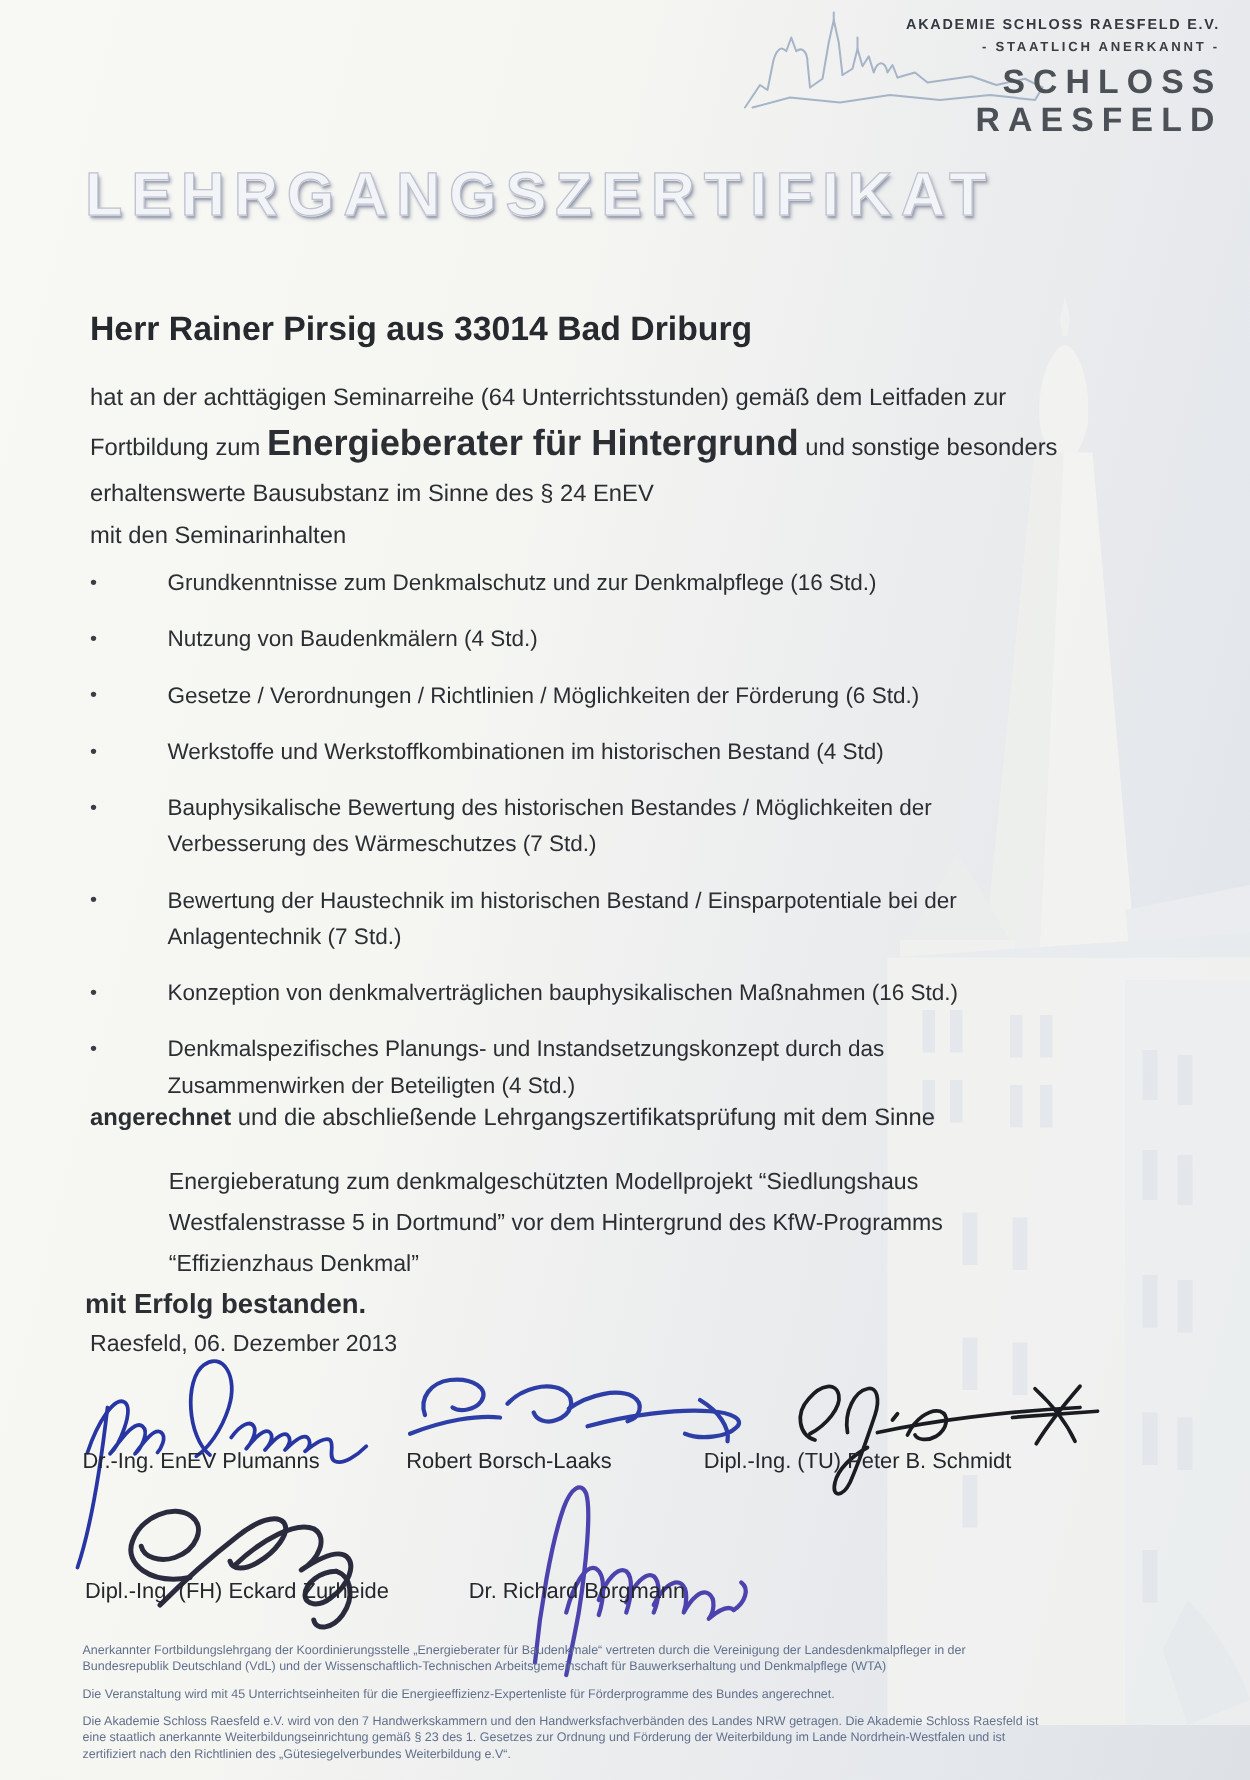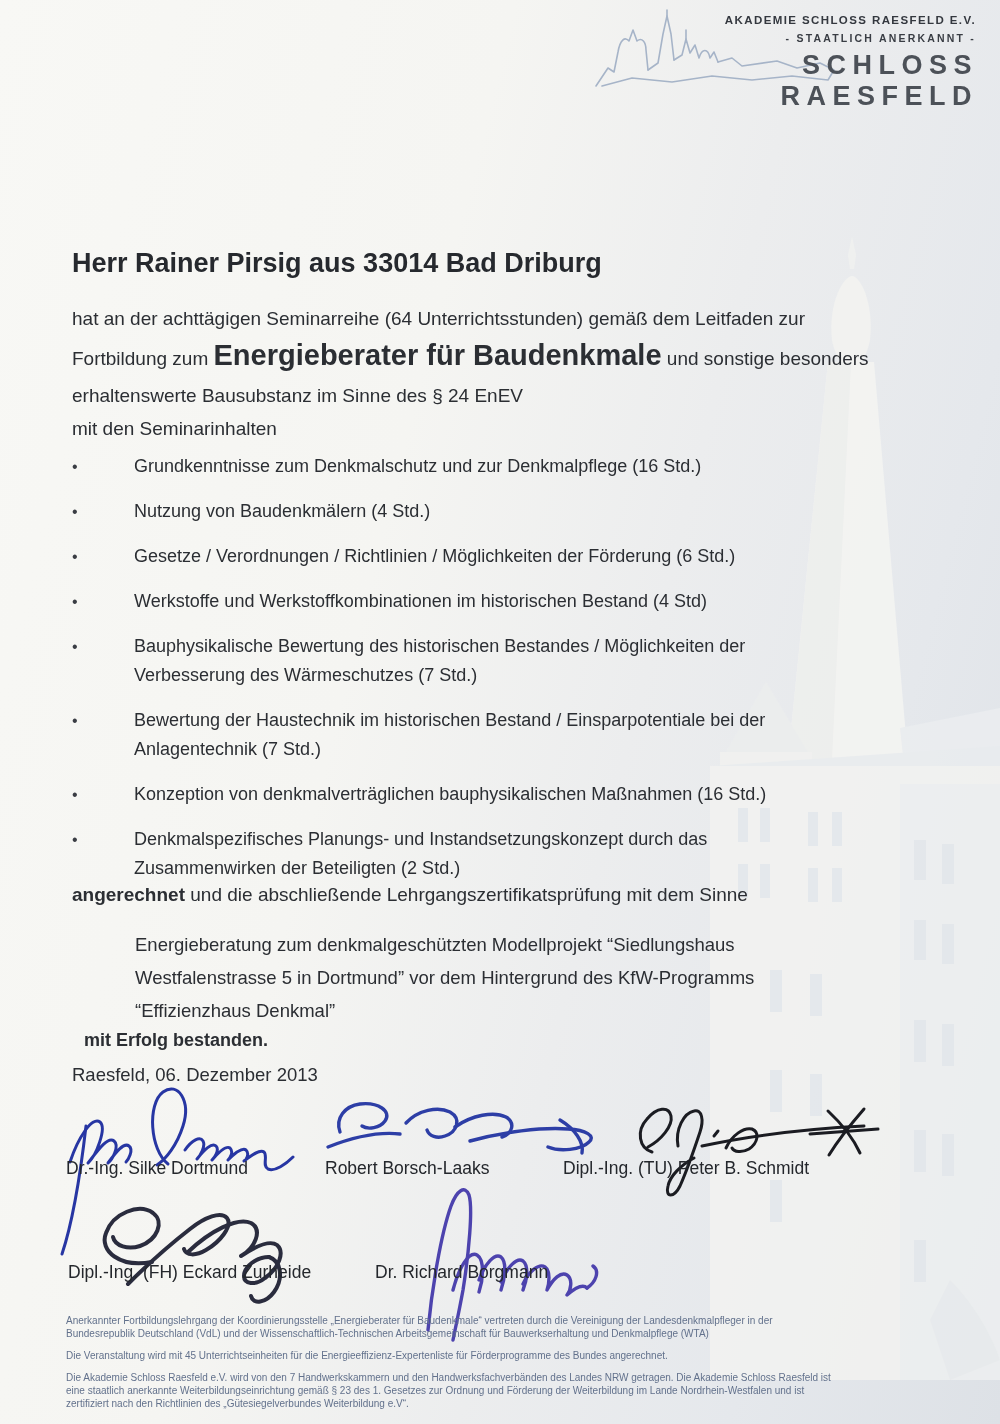--- a/index.html
+++ b/index.html
@@ -94,6 +94,7 @@
     <div class="orgname">SCHLOSS RAESFELD</div>
   </div>
 
+  <h1 class="title">LEHRGANGSZERTIFIKAT</h1>
 
   <h2 class="recipient">Herr Rainer Pirsig aus 33014 Bad Driburg</h2>
 

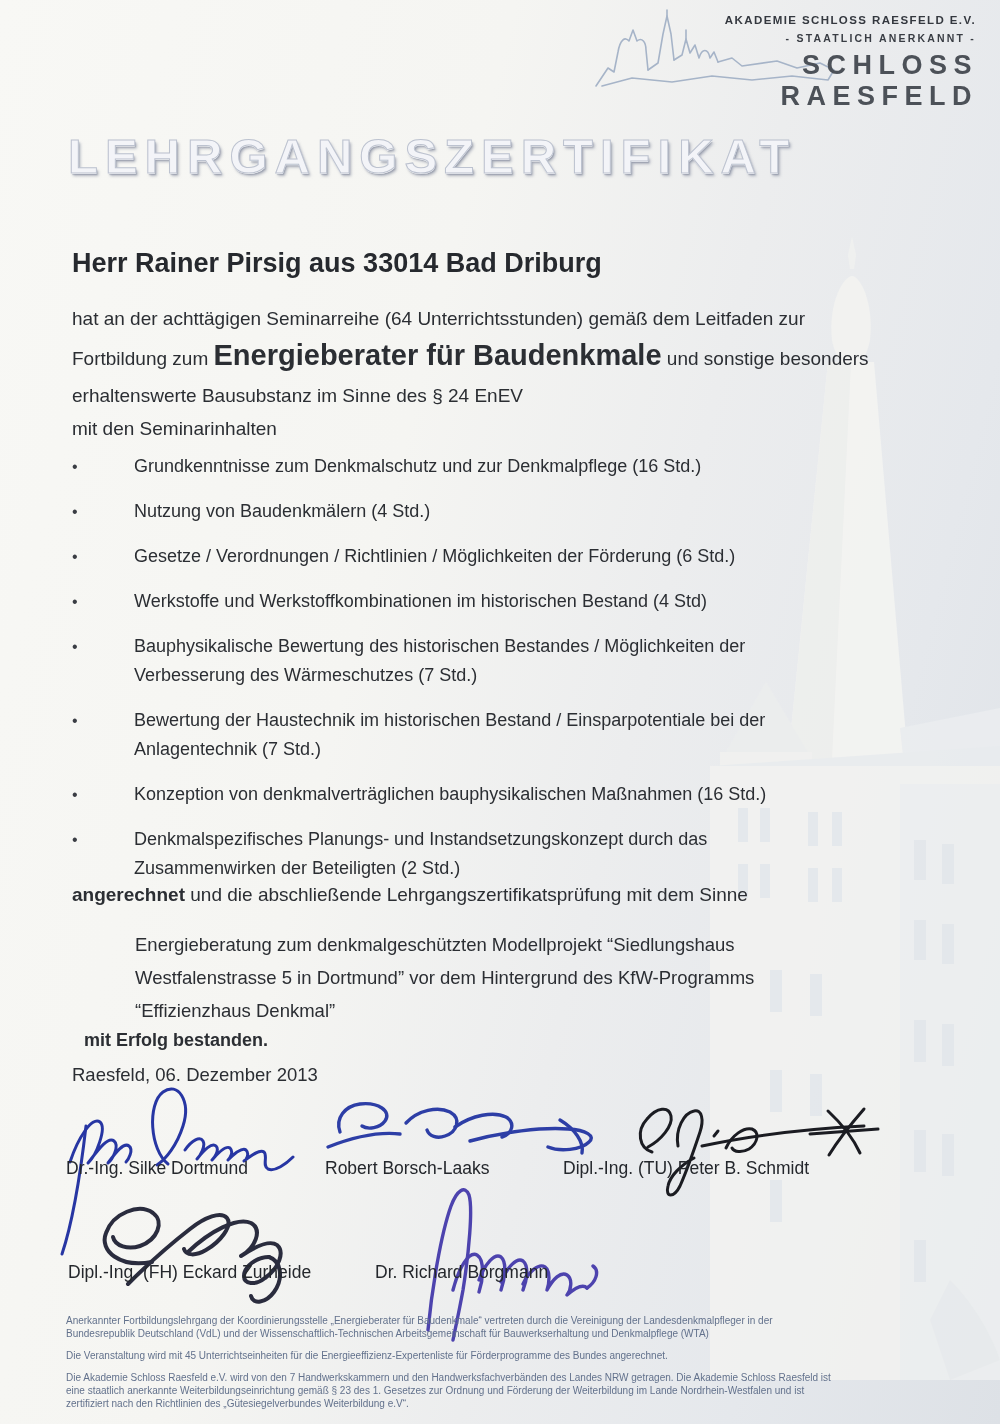--- a/index.html
+++ b/index.html
@@ -98,7 +98,7 @@
 
   <h2 class="recipient">Herr Rainer Pirsig aus 33014 Bad Driburg</h2>
 
-  <p class="intro"><span>hat an der achttägigen Seminarreihe (64 Unterrichtsstunden) gemäß dem Leitfaden zur Fortbildung zum </span><strong class="big">Energieberater für Baudenkmale</strong><span> und sonstige besonders erhaltenswerte Bausubstanz im Sinne des § 24 EnEV</span></p>
+  <p class="intro"><span>hat an der achttägigen Seminarreihe (64 Unterrichtsstunden) gemäß dem Leitfaden zur Fortbildung zum </span><strong class="big">Energieberater für Hintergrund</strong><span> und sonstige besonders erhaltenswerte Bausubstanz im Sinne des § 24 EnEV</span></p>
 
   <div class="sem-head">mit den Seminarinhalten</div>
   <div class="list">

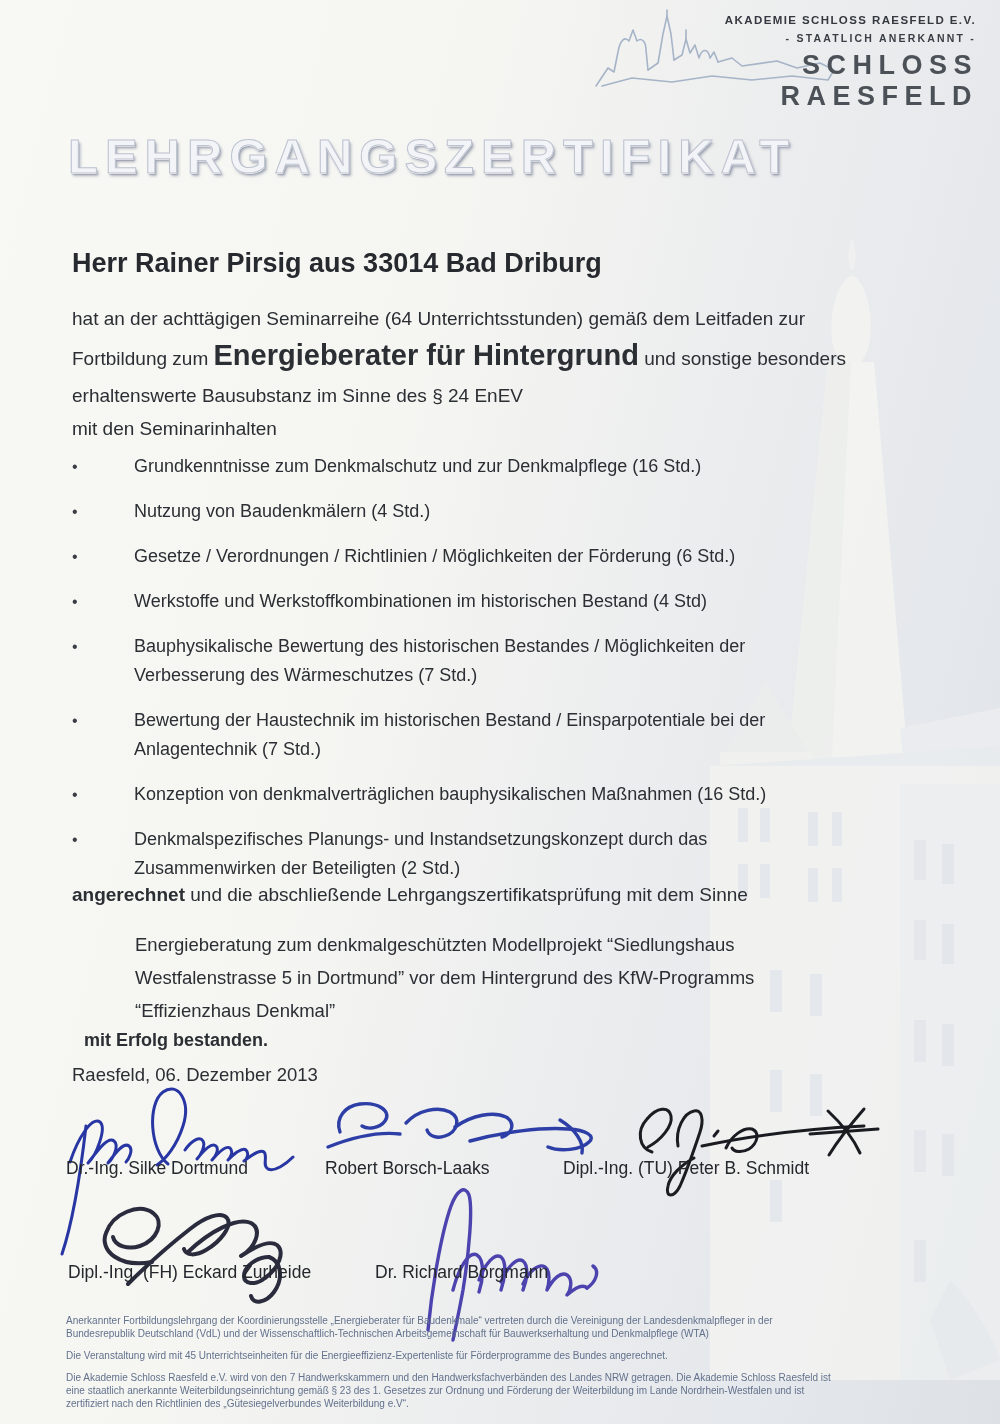--- a/index.html
+++ b/index.html
@@ -132,7 +132,7 @@
       </div>
     <div class="li">
         <span class="bullet">•</span>
-        <span class="li-text">Denkmalspezifisches Planungs- und Instandsetzungskonzept durch das Zusammenwirken der Beteiligten (2 Std.)</span>
+        <span class="li-text">Denkmalspezifisches Planungs- und Instandsetzungskonzept durch das Zusammenwirken der Beteiligten (4 Std.)</span>
       </div>
   </div>
 

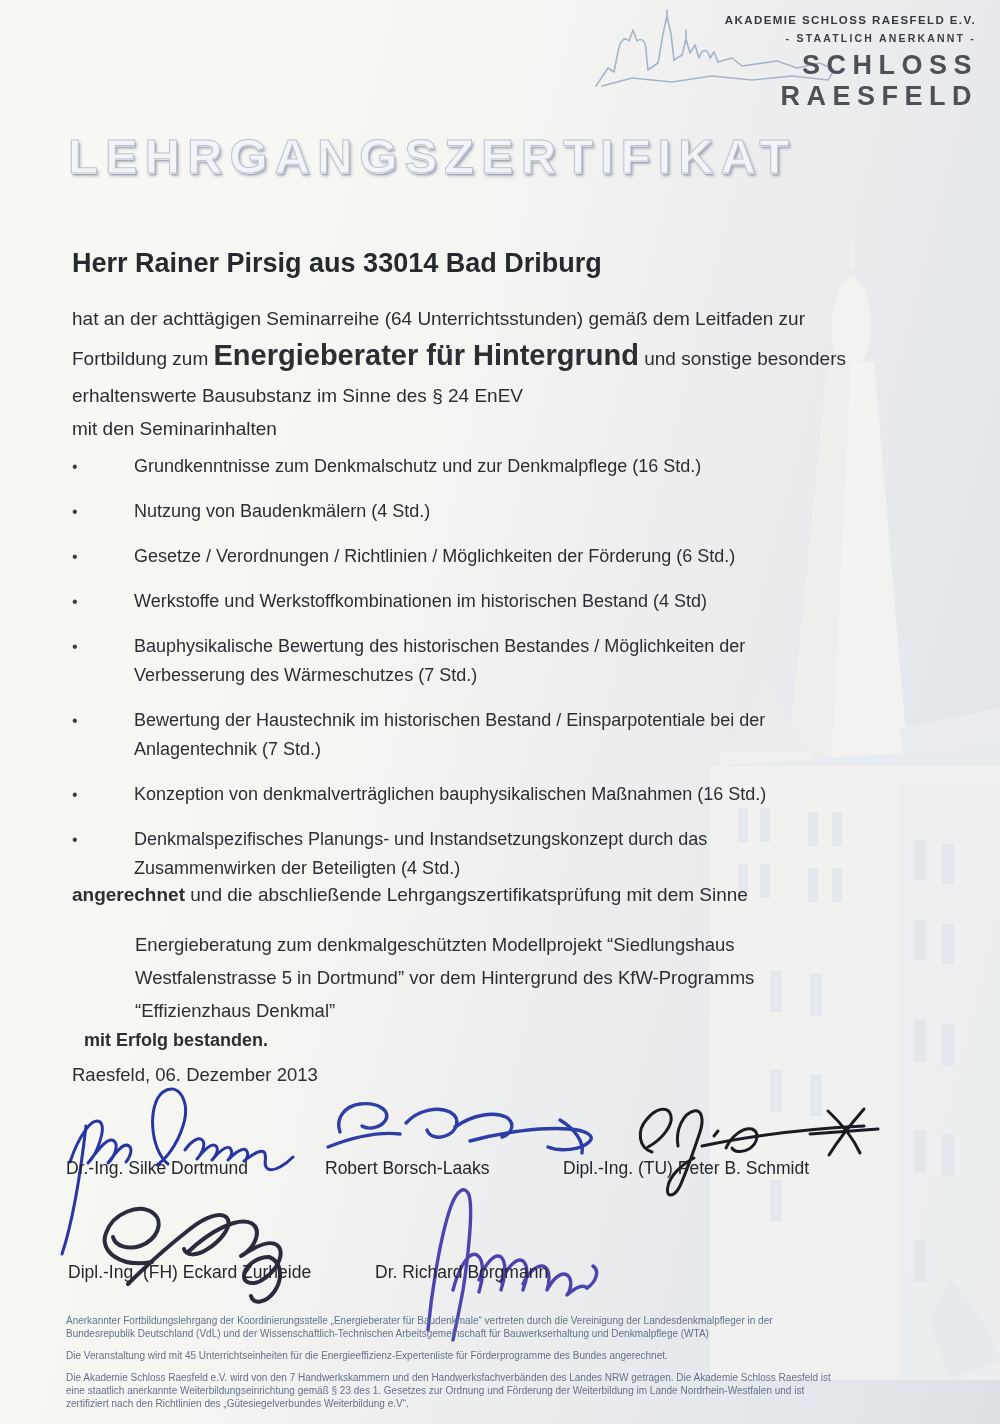--- a/index.html
+++ b/index.html
@@ -27,7 +27,7 @@
   .li .li-text{width:650px;}
   .part{position:absolute;left:72px;top:884px;width:820px;margin:0;font-size:19px;}
   .thesis{position:absolute;left:135px;top:928px;width:640px;margin:0;font-size:18.5px;line-height:33px;}
-  .result{position:absolute;left:84px;top:1030px;margin:0;font-size:18px;font-weight:bold;}
+  .result{position:absolute;left:68px;top:1030px;margin:0;font-size:22px;font-weight:bold;}
   .date{position:absolute;left:72px;top:1064px;margin:0;font-size:18.5px;}
   .signatures{position:absolute;left:0;top:0;pointer-events:none;}
   .sig-name{position:absolute;font-size:17.5px;color:#24272c;white-space:nowrap;}

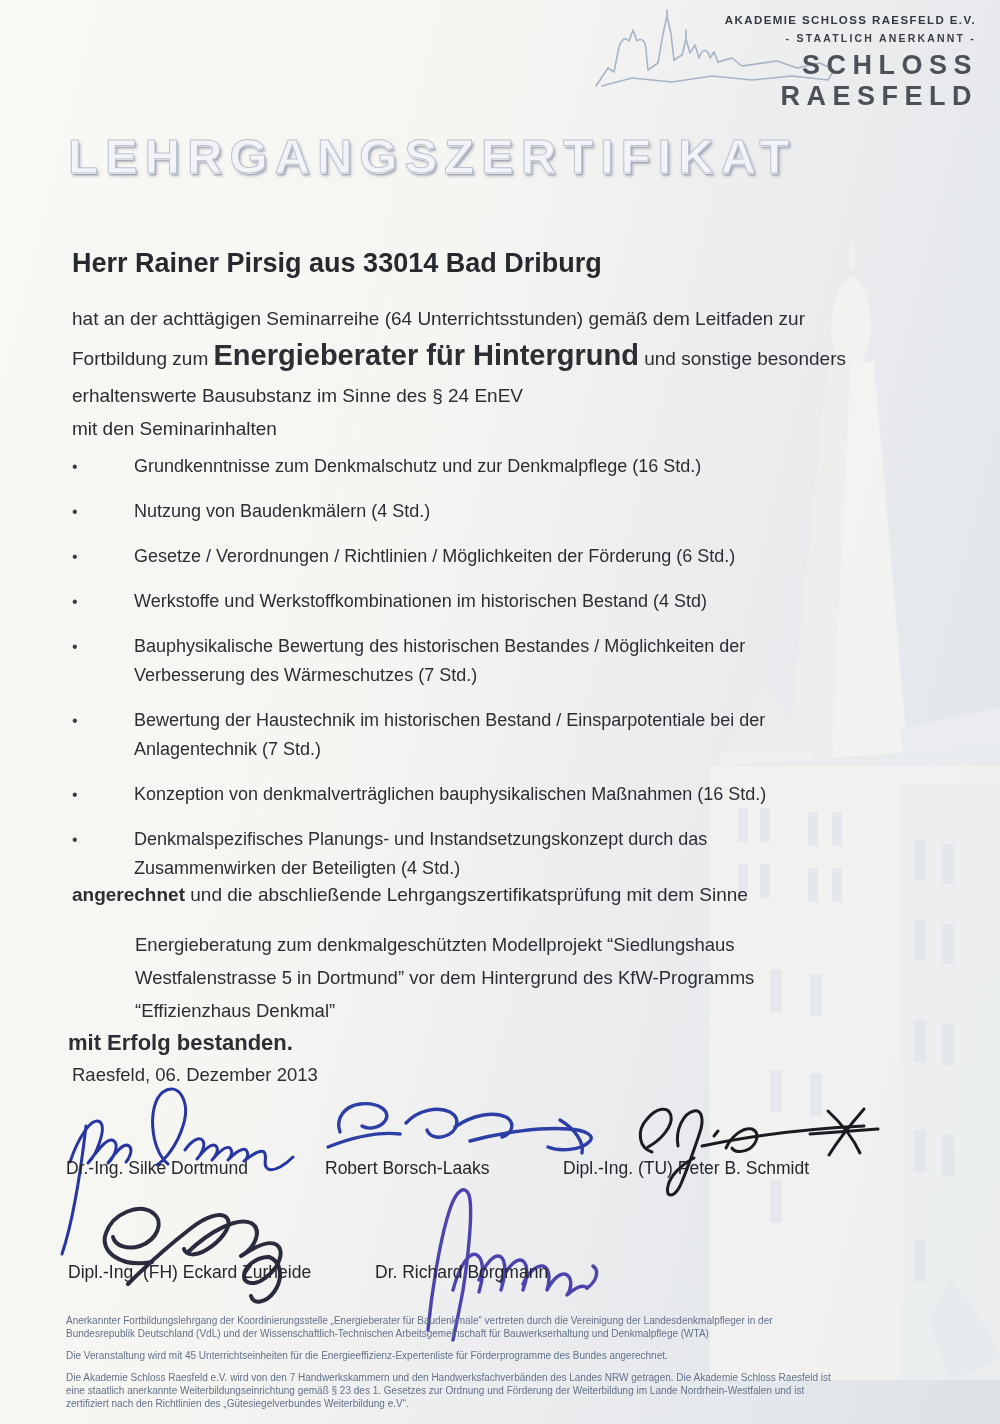--- a/index.html
+++ b/index.html
@@ -184,7 +184,7 @@
     </g>
   </svg>
 
-  <span class="sig-name" style="left:66px;top:1158px;">Dr.-Ing. Silke Dortmund</span>
+  <span class="sig-name" style="left:66px;top:1158px;">Dr.-Ing. EnEV Plumanns</span>
   <span class="sig-name" style="left:325px;top:1158px;">Robert Borsch-Laaks</span>
   <span class="sig-name" style="left:563px;top:1158px;">Dipl.-Ing. (TU) Peter B. Schmidt</span>
   <span class="sig-name" style="left:68px;top:1262px;">Dipl.-Ing. (FH) Eckard Zurheide</span>

